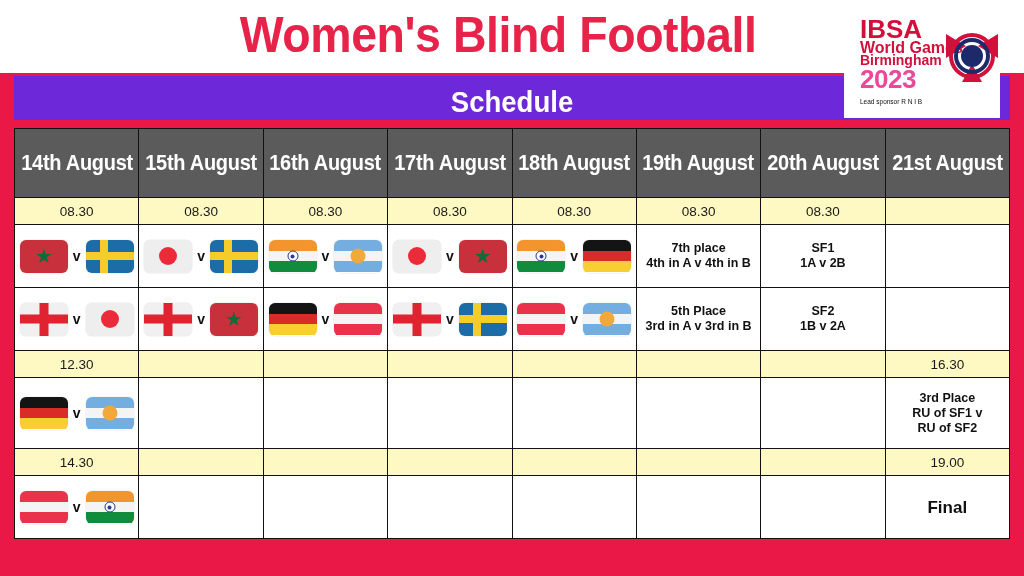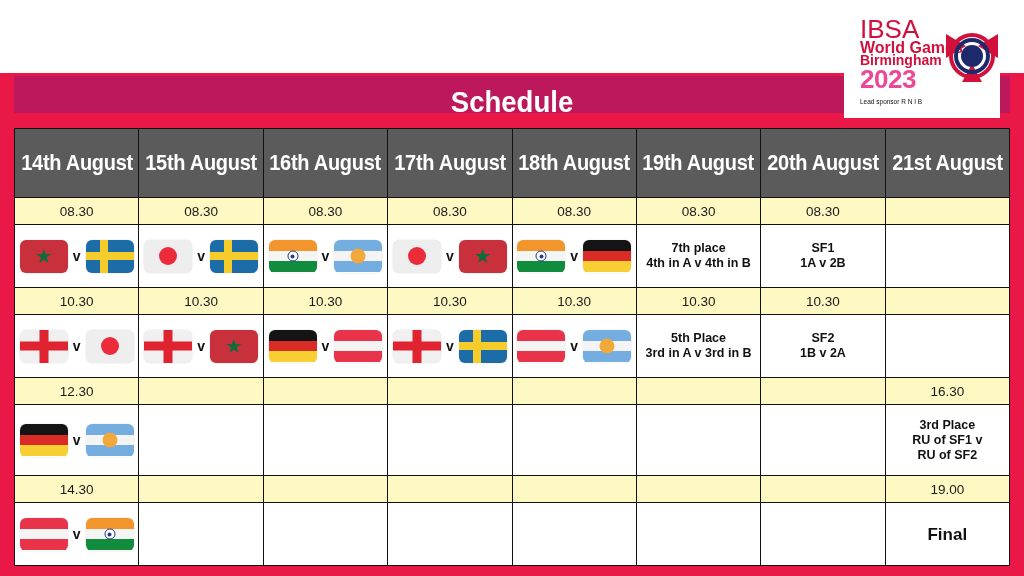--- a/index.html
+++ b/index.html
@@ -163,6 +163,9 @@
 
   <div id="red-frame"></div>
 
+  <div id="title-band">
+    <div id="main-title">Women's Blind Football</div>
+  </div>
 
   <div id="logo-box">
     <div id="logo-inner">

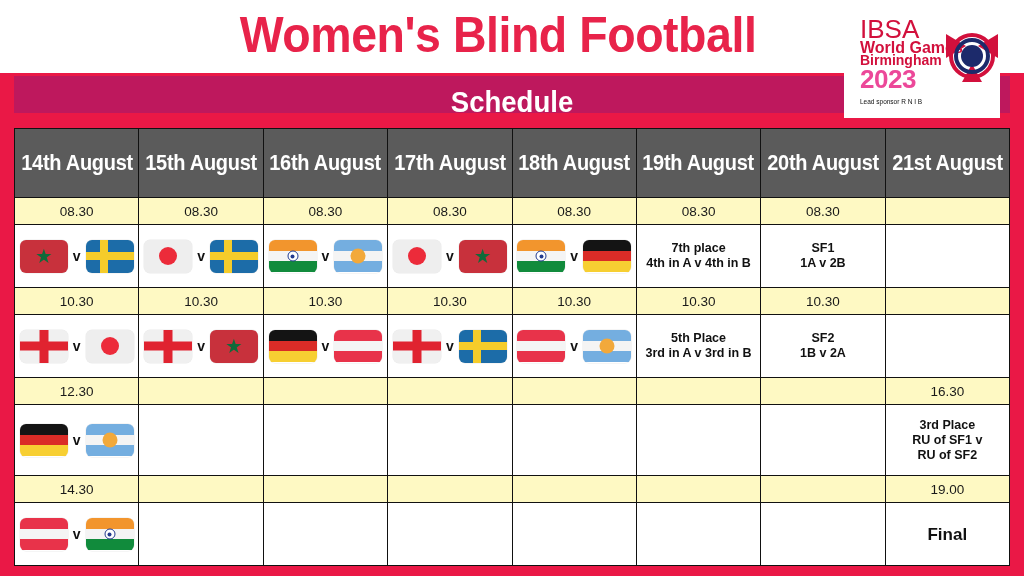--- a/index.html
+++ b/index.html
@@ -42,7 +42,7 @@
   }
   #logo-inner{position:absolute;left:8px;top:6px;width:148px;height:96px;}
   .logo-text{position:absolute;left:8px;font-family:"Liberation Sans",sans-serif;}
-  #logo-ibsa{top:0px;font-size:26px;font-weight:normal;color:#d2103c;letter-spacing:0px;line-height:26px;}
+  #logo-ibsa{top:0px;font-size:26px;font-weight:bold;color:#d2103c;letter-spacing:0px;line-height:26px;}
   #logo-wg{top:26px;font-size:16px;font-weight:bold;color:#d2103c;line-height:12px;}
   #logo-bham{top:38px;font-size:14px;font-weight:bold;color:#d2103c;line-height:12px;}
   #logo-year{top:50px;font-size:26px;font-weight:bold;color:#ec4899;line-height:27px;letter-spacing:-0.5px;}

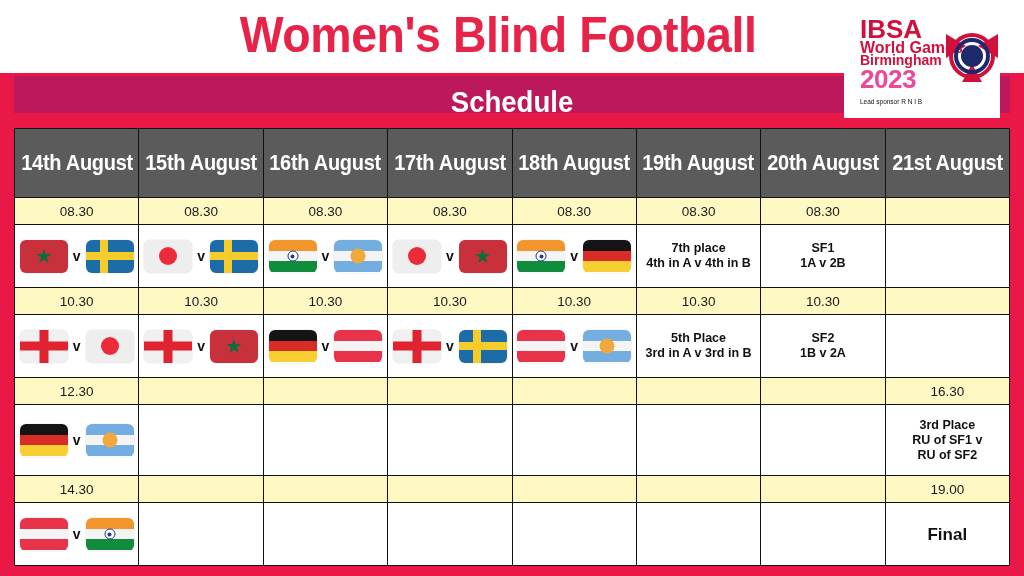--- a/index.html
+++ b/index.html
@@ -50,8 +50,8 @@
   #logo-mark{position:absolute;left:88px;top:6px;width:64px;height:72px;}
   
   #sched-band{
-    position:absolute;left:14px;top:76px;width:996px;height:37px;
-    background:#be185d;z-index:20;
+    position:absolute;left:14px;top:76px;width:996px;height:44px;
+    background:#6d28d9;z-index:20;
   }
   #sched-title{
     position:absolute;left:0;top:0;width:996px;height:52px;

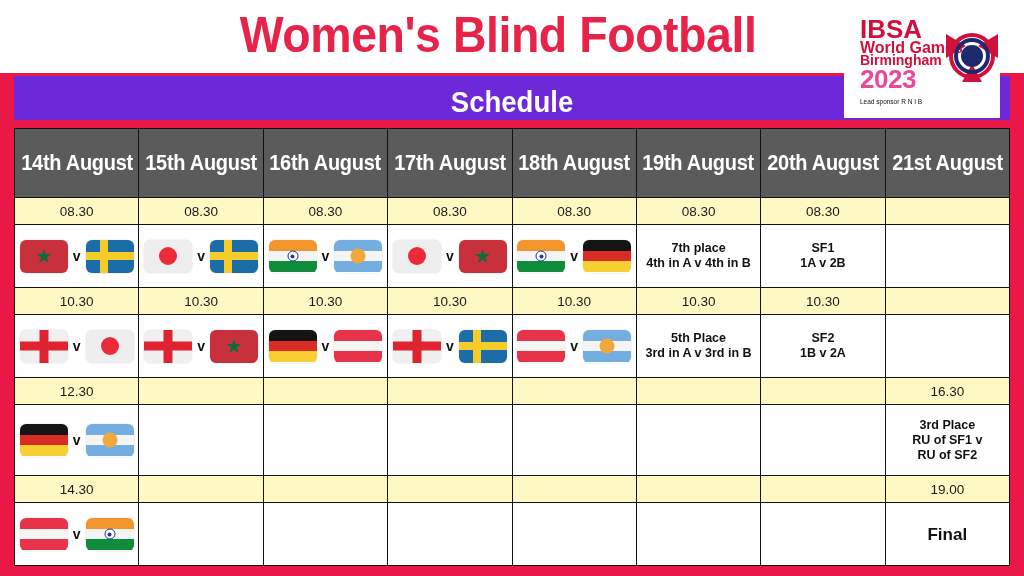--- a/index.html
+++ b/index.html
@@ -300,16 +300,6 @@
             <td class="matchcell empty-cell"></td>
           </tr>
           <tr>
-            <td class="timecell">10.30</td>
-            <td class="timecell">10.30</td>
-            <td class="timecell">10.30</td>
-            <td class="timecell">10.30</td>
-            <td class="timecell">10.30</td>
-            <td class="timecell">10.30</td>
-            <td class="timecell">10.30</td>
-            <td class="timecell"></td>
-          </tr>
-          <tr>
             <td class="matchcell">
               <div class="pair">
                 <span class="flag f-england">

